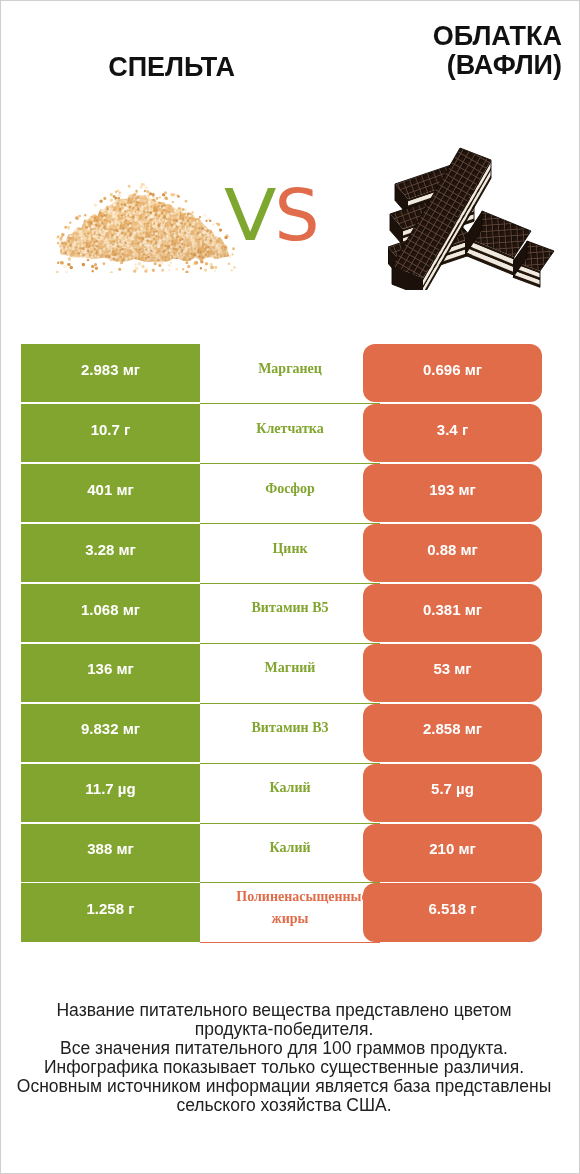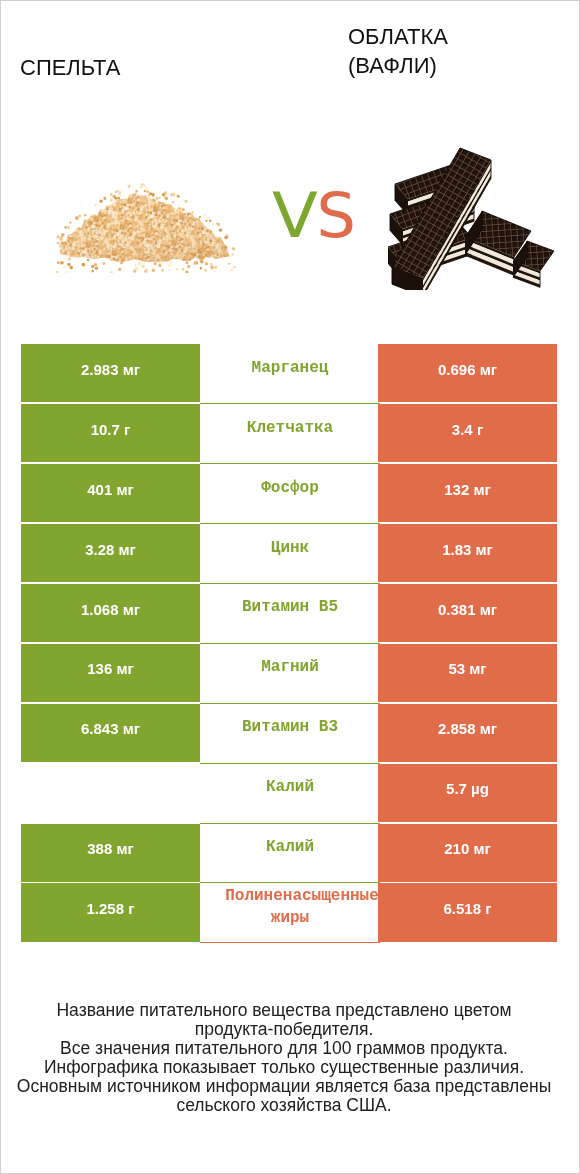--- a/index.html
+++ b/index.html
@@ -7,7 +7,7 @@
   .page{position:relative;width:578px;height:1172px;border:1px solid #cfcfcf;background:#fff;overflow:hidden;}
 
   
-  .title{position:absolute;text-align:left;font-size:22px;font-weight:400;color:#111;line-height:29px;}
+  .title{position:absolute;text-align:right;font-size:27px;font-weight:700;color:#111;line-height:29px;}
   #title-left{left:19px;top:51.5px;width:215px;}
   #title-right{left:347px;top:21px;width:214px;}
 

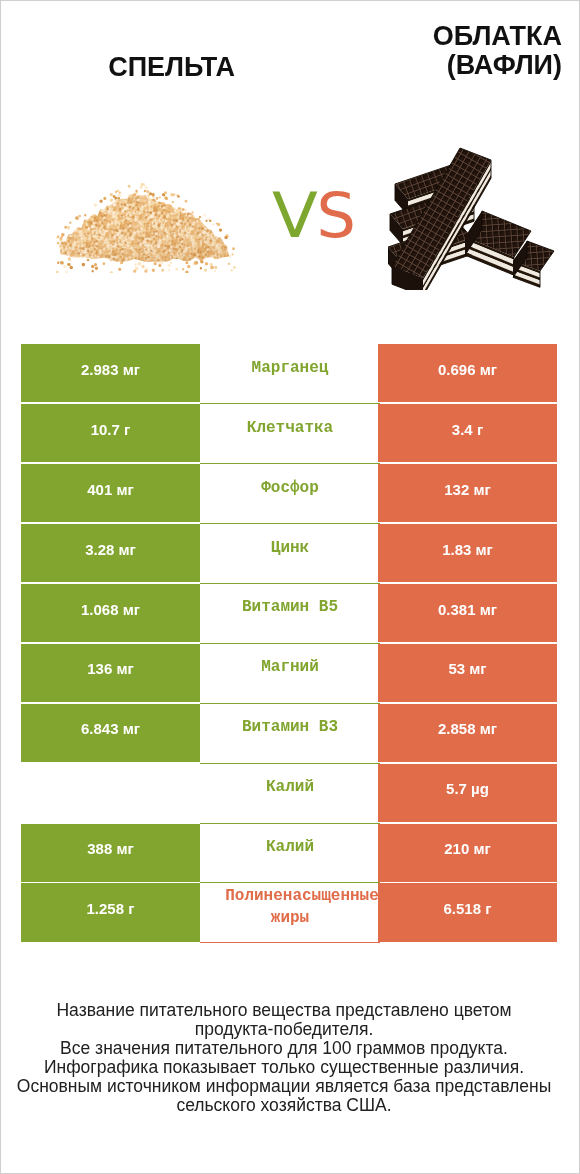--- a/index.html
+++ b/index.html
@@ -14,7 +14,7 @@
   
   #spelt-img{position:absolute;left:47px;top:175px;width:192px;height:97px;}
   #wafer-img{position:absolute;left:387px;top:139px;width:170px;height:150px;}
-  .vs{position:absolute;left:223px;top:168px;font-family:"DejaVu Sans",sans-serif;font-size:62px;line-height:94px;font-weight:400;white-space:nowrap;margin-left:48px;}
+  .vs{position:absolute;left:223px;top:168px;font-family:"DejaVu Sans",sans-serif;font-size:71px;line-height:94px;font-weight:400;white-space:nowrap;}
   .vs .v{display:inline-block;transform:scaleX(1.08);transform-origin:left center;}
   .vs .s{display:inline-block;margin-left:2px;}
   .vs .v{color:#7da72e;}

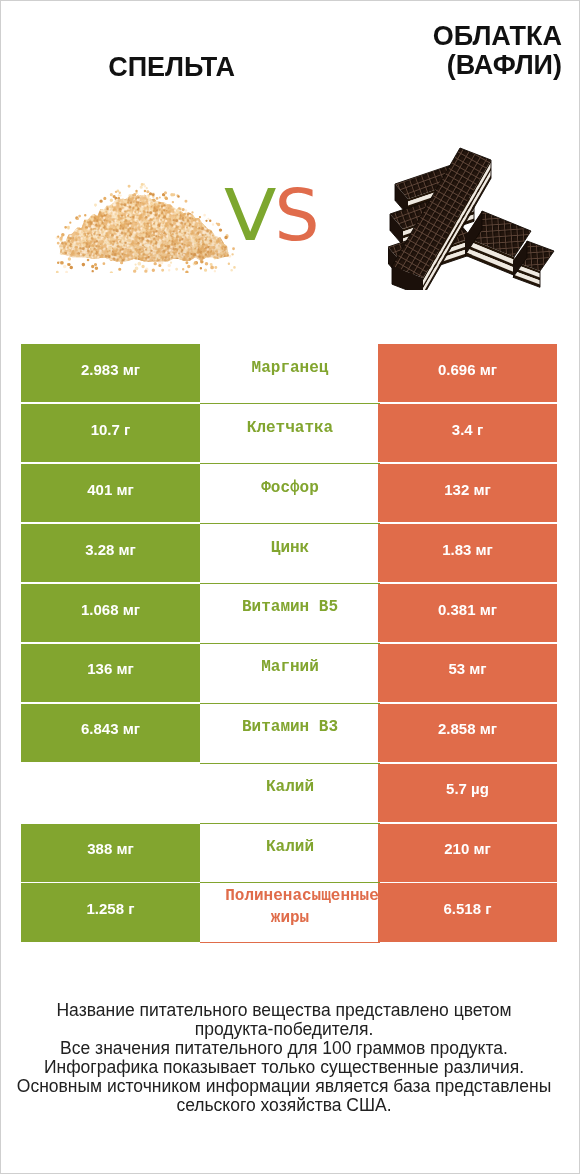--- a/index.html
+++ b/index.html
@@ -27,7 +27,7 @@
         font-size:15px;font-weight:700;box-sizing:border-box;padding-bottom:7.6px;}
   .c-left{left:0;width:179px;background:#82a52f;color:#fff;}
   .c-mid{left:179px;width:180px;height:59.95px;background:#fff;border-bottom:1px solid #82a52f;
-         color:#82a52f;line-height:21.5px;text-align:center;font-family:Liberation Mono, monospace;font-size:16px;
+         color:#82a52f;line-height:21.5px;text-align:center;font-family:Liberation Serif, serif;font-size:14px;
          overflow:hidden;flex-direction:column;padding-bottom:10px;}
   .c-mid.orange{border-bottom-color:#e06c4a;}
   .c-mid span{display:block;white-space:nowrap;}

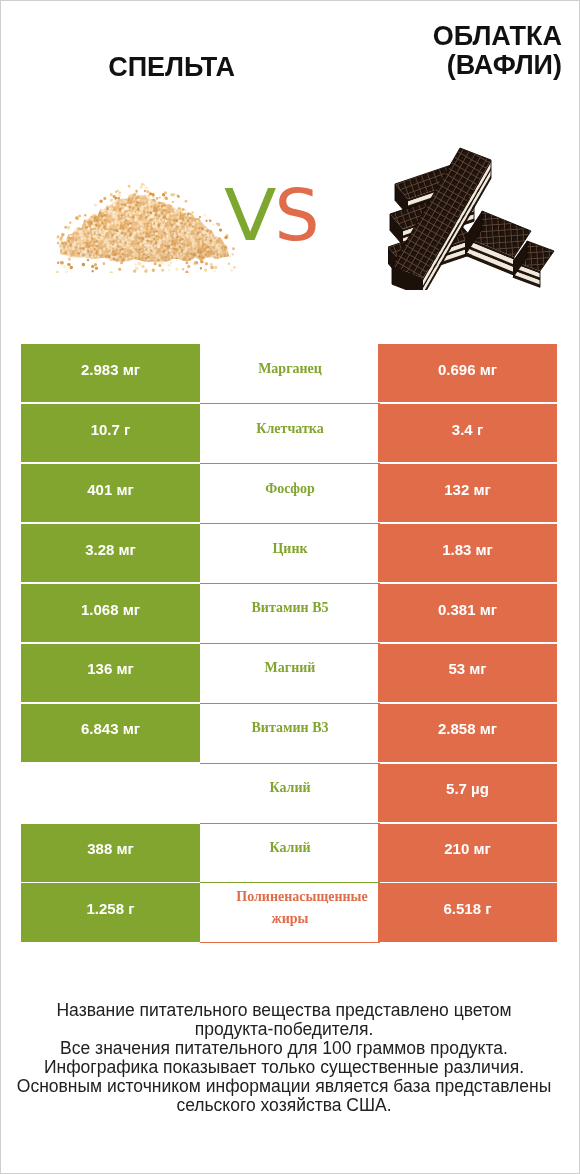--- a/index.html
+++ b/index.html
@@ -32,7 +32,7 @@
   .c-mid.orange{border-bottom-color:#e06c4a;}
   .c-mid span{display:block;white-space:nowrap;}
   .c-mid.two span:first-child{padding-left:24px;}
-  .c-right{left:357px;width:179px;background:#e06c4a;color:#fff;}
+  .c-right{left:342px;width:179px;background:#e06c4a;color:#fff;border-radius:12px;}
   .c-mid.orange{color:#e06c4a;}
 
   

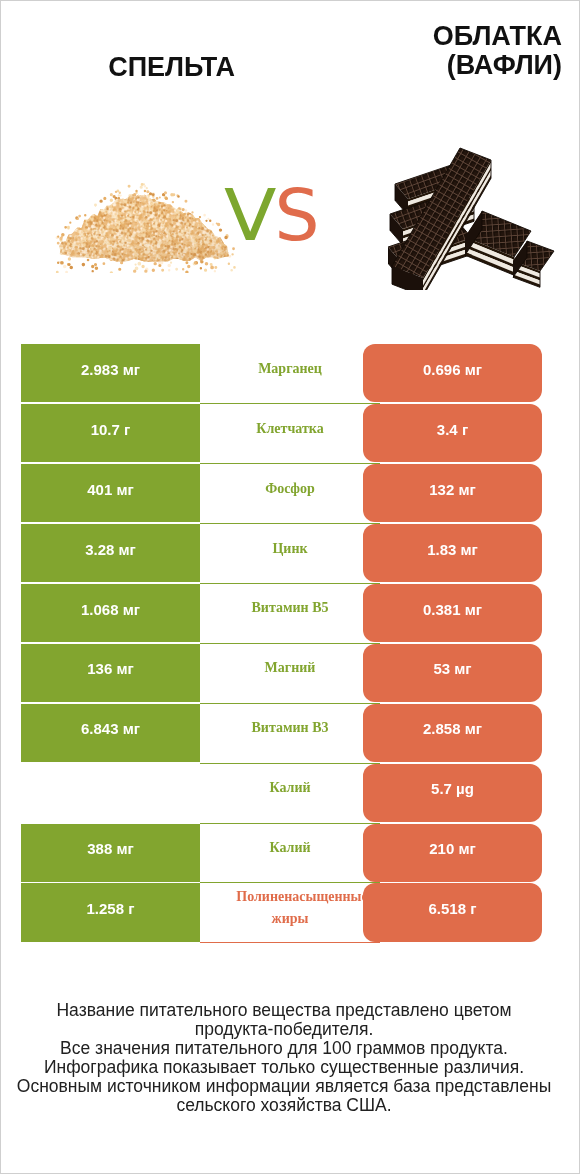--- a/index.html
+++ b/index.html
@@ -194,7 +194,7 @@
         <div class="cell c-mid">
           <span>Фосфор</span>
         </div>
-        <div class="cell c-right">132 мг</div>
+        <div class="cell c-right">193 мг</div>
       </div>
       <div class="row">
         <div class="cell c-left">3.28 мг</div>

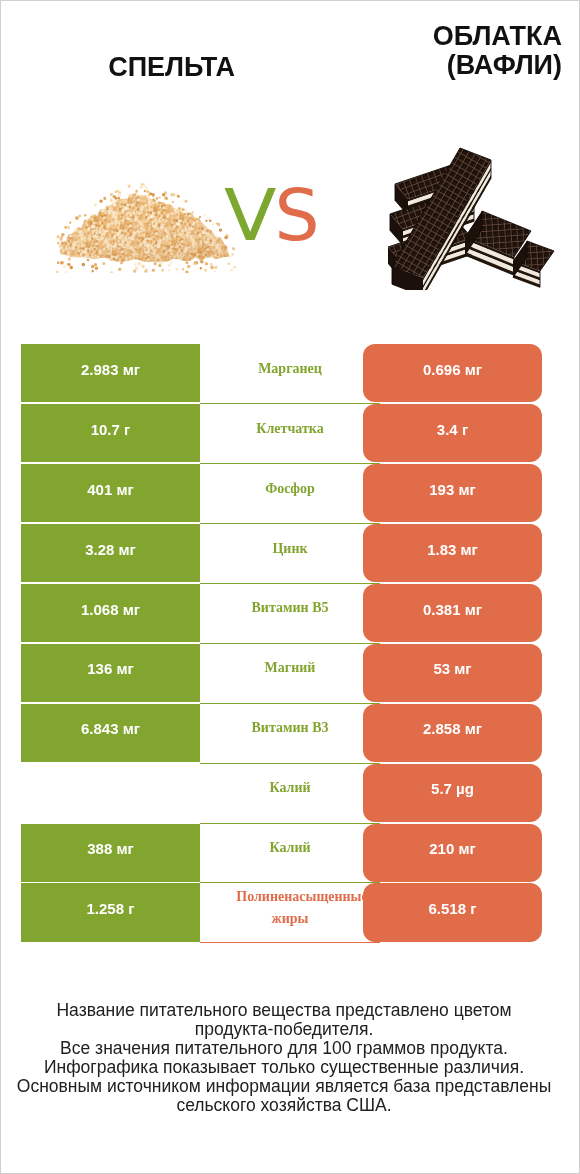--- a/index.html
+++ b/index.html
@@ -201,7 +201,7 @@
         <div class="cell c-mid">
           <span>Цинк</span>
         </div>
-        <div class="cell c-right">1.83 мг</div>
+        <div class="cell c-right">0.88 мг</div>
       </div>
       <div class="row">
         <div class="cell c-left">1.068 мг</div>

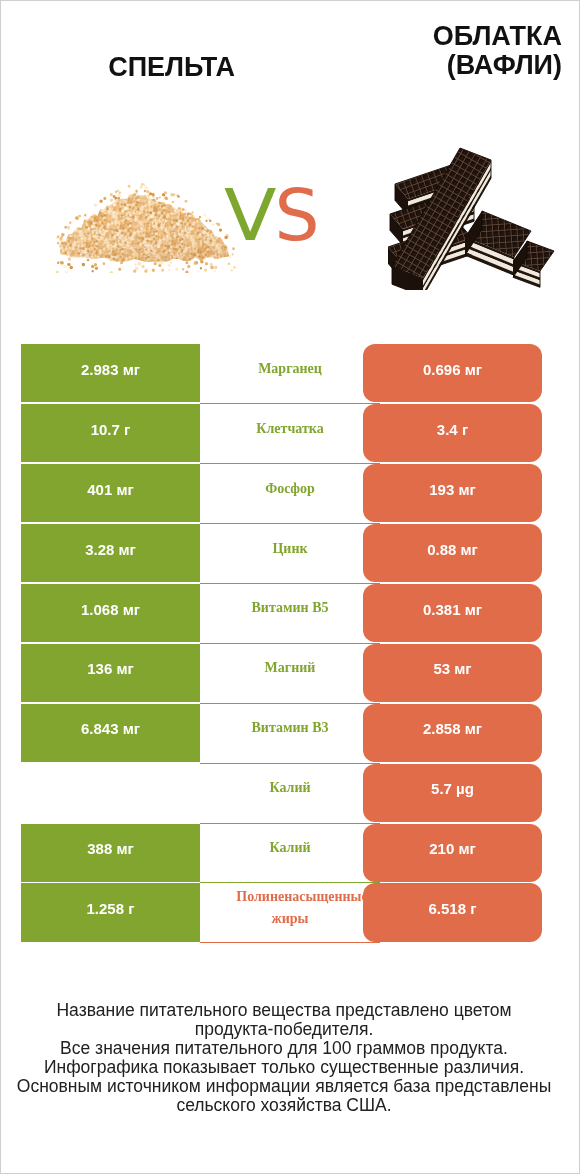--- a/index.html
+++ b/index.html
@@ -218,7 +218,7 @@
         <div class="cell c-right">53 мг</div>
       </div>
       <div class="row">
-        <div class="cell c-left">6.843 мг</div>
+        <div class="cell c-left">9.832 мг</div>
         <div class="cell c-mid">
           <span>Витамин B3</span>
         </div>

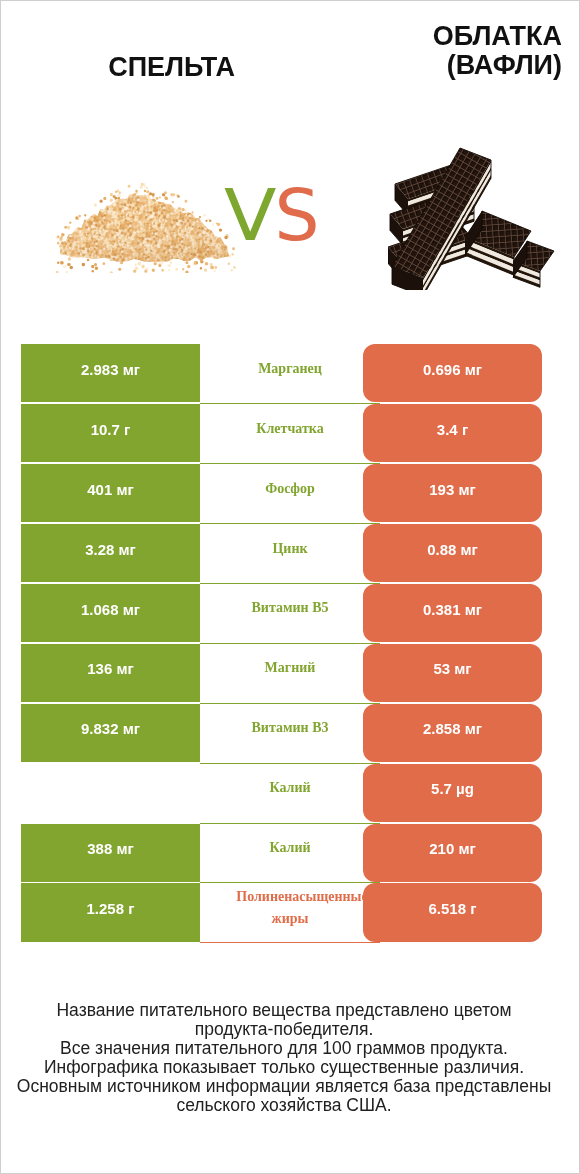--- a/index.html
+++ b/index.html
@@ -225,6 +225,7 @@
         <div class="cell c-right">2.858 мг</div>
       </div>
       <div class="row">
+        <div class="cell c-left">11.7 µg</div>
         <div class="cell c-mid">
           <span>Калий</span>
         </div>

